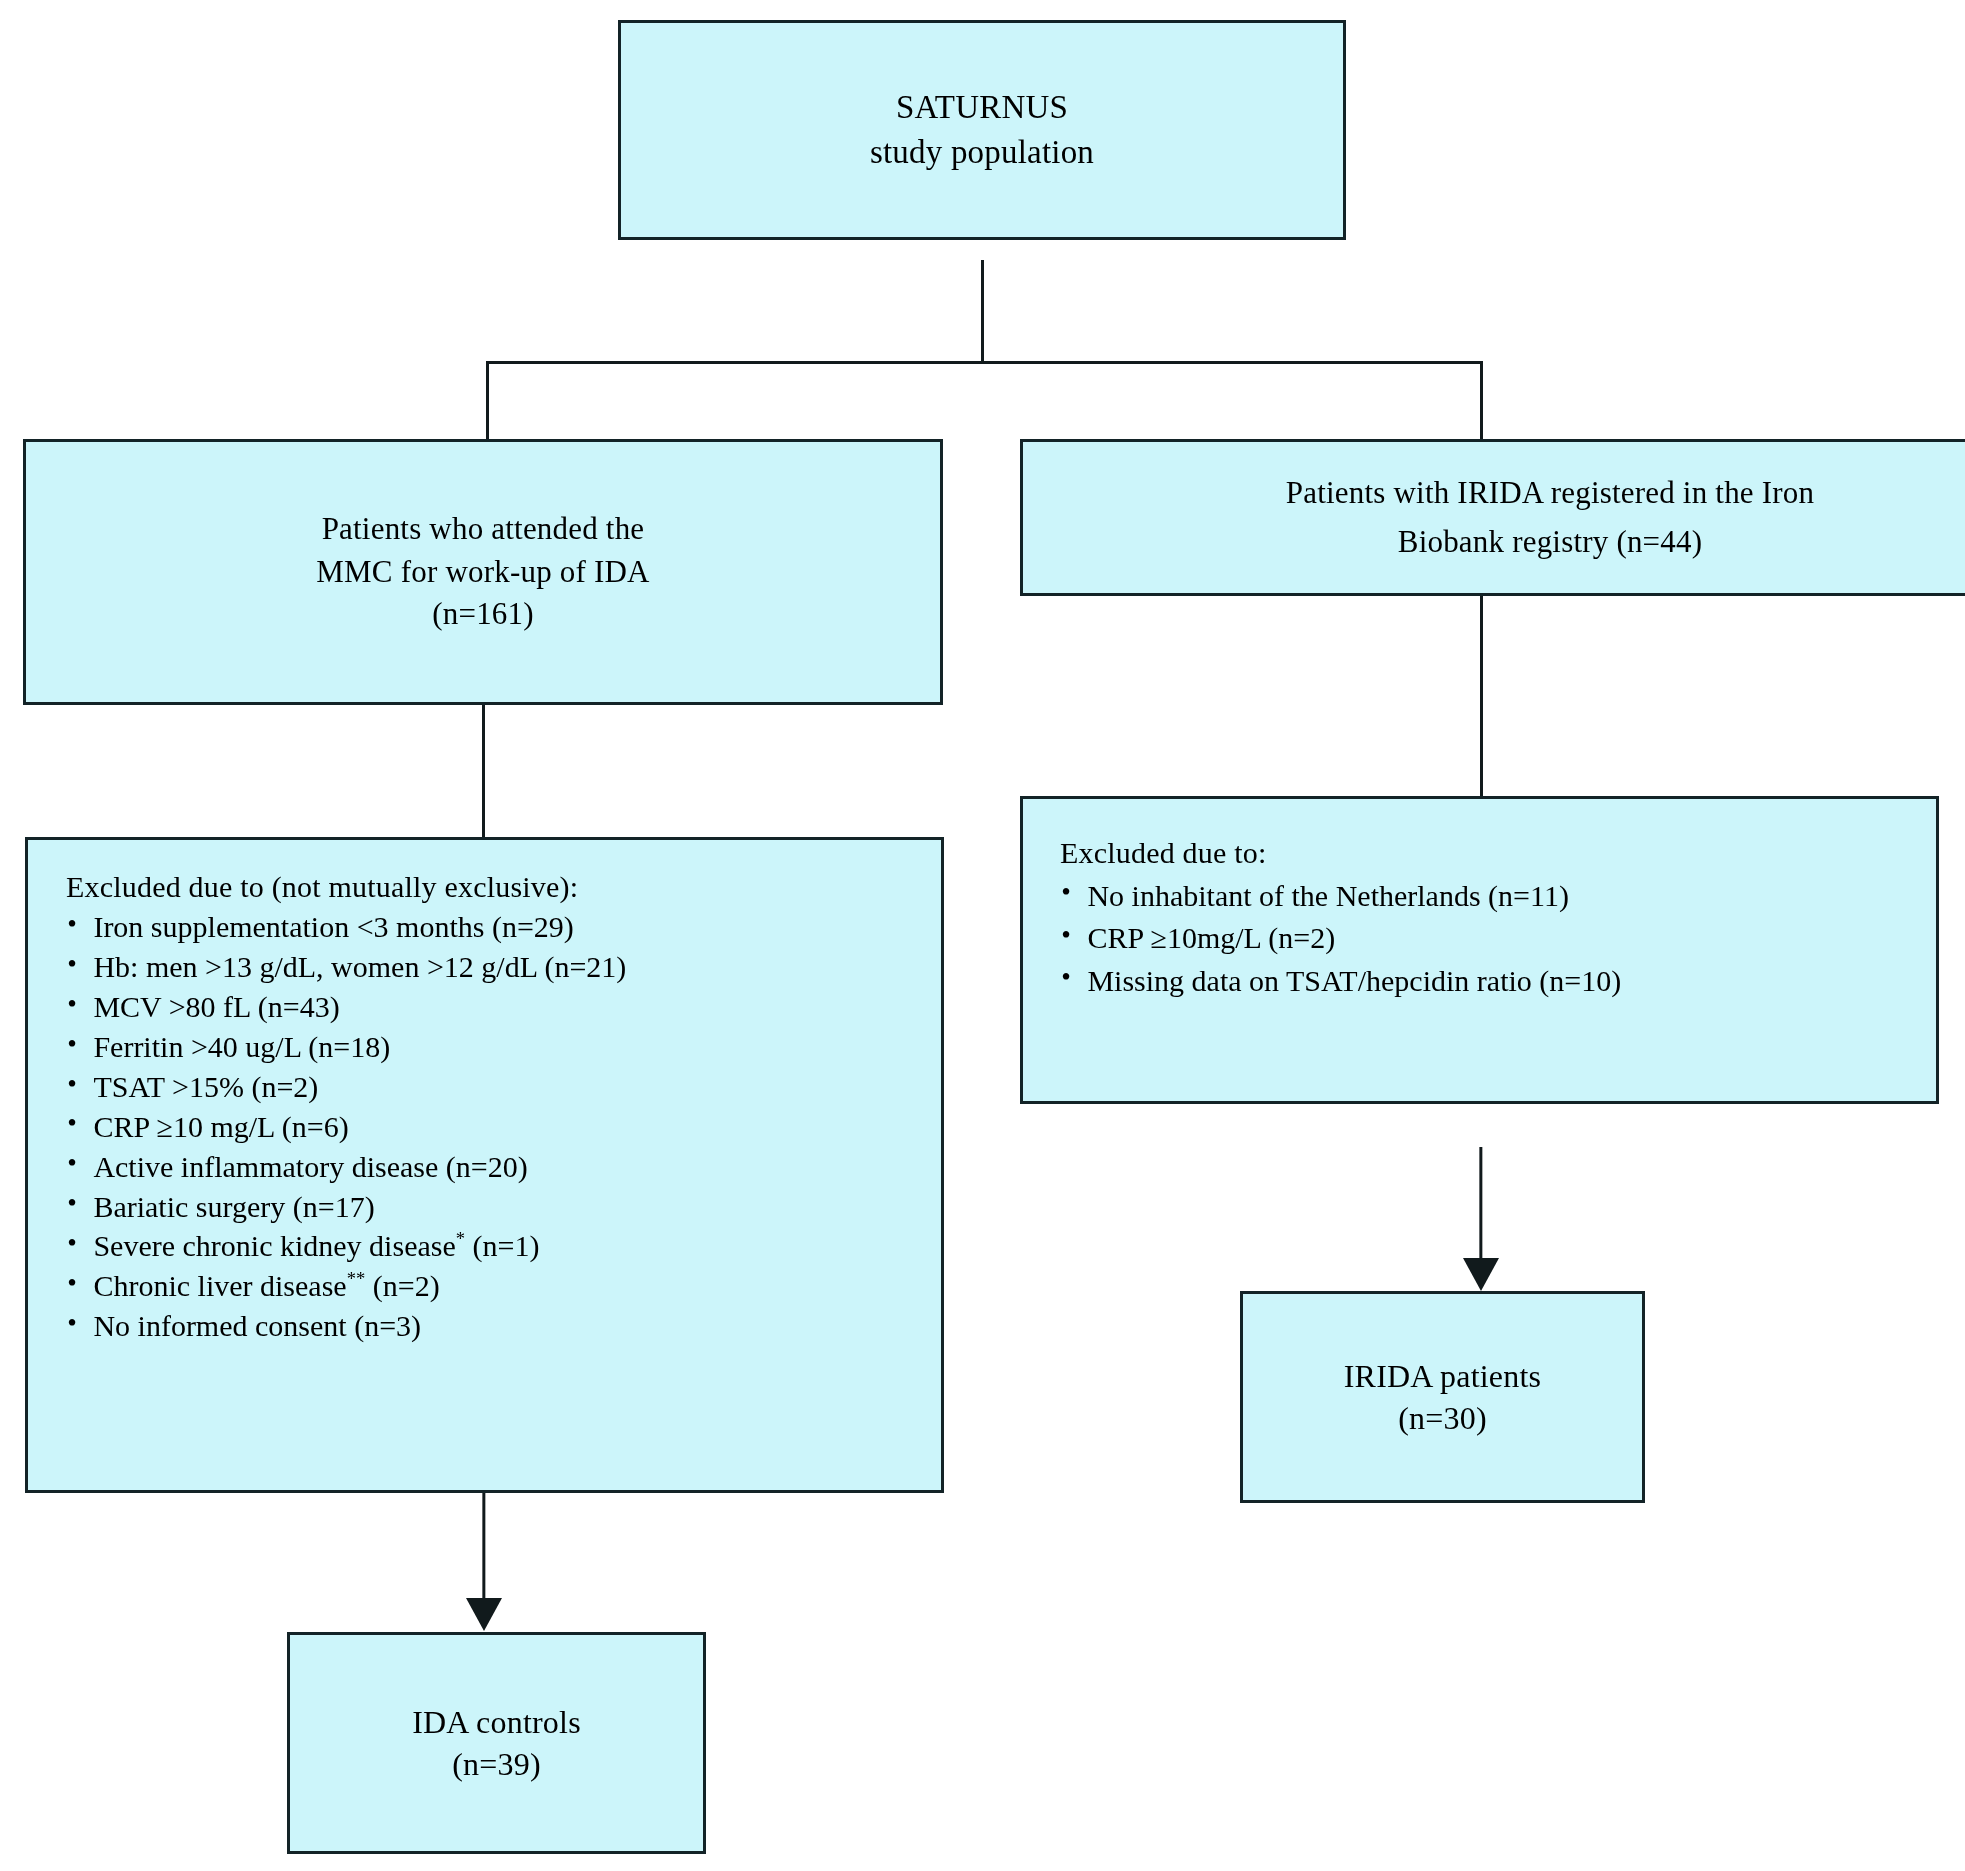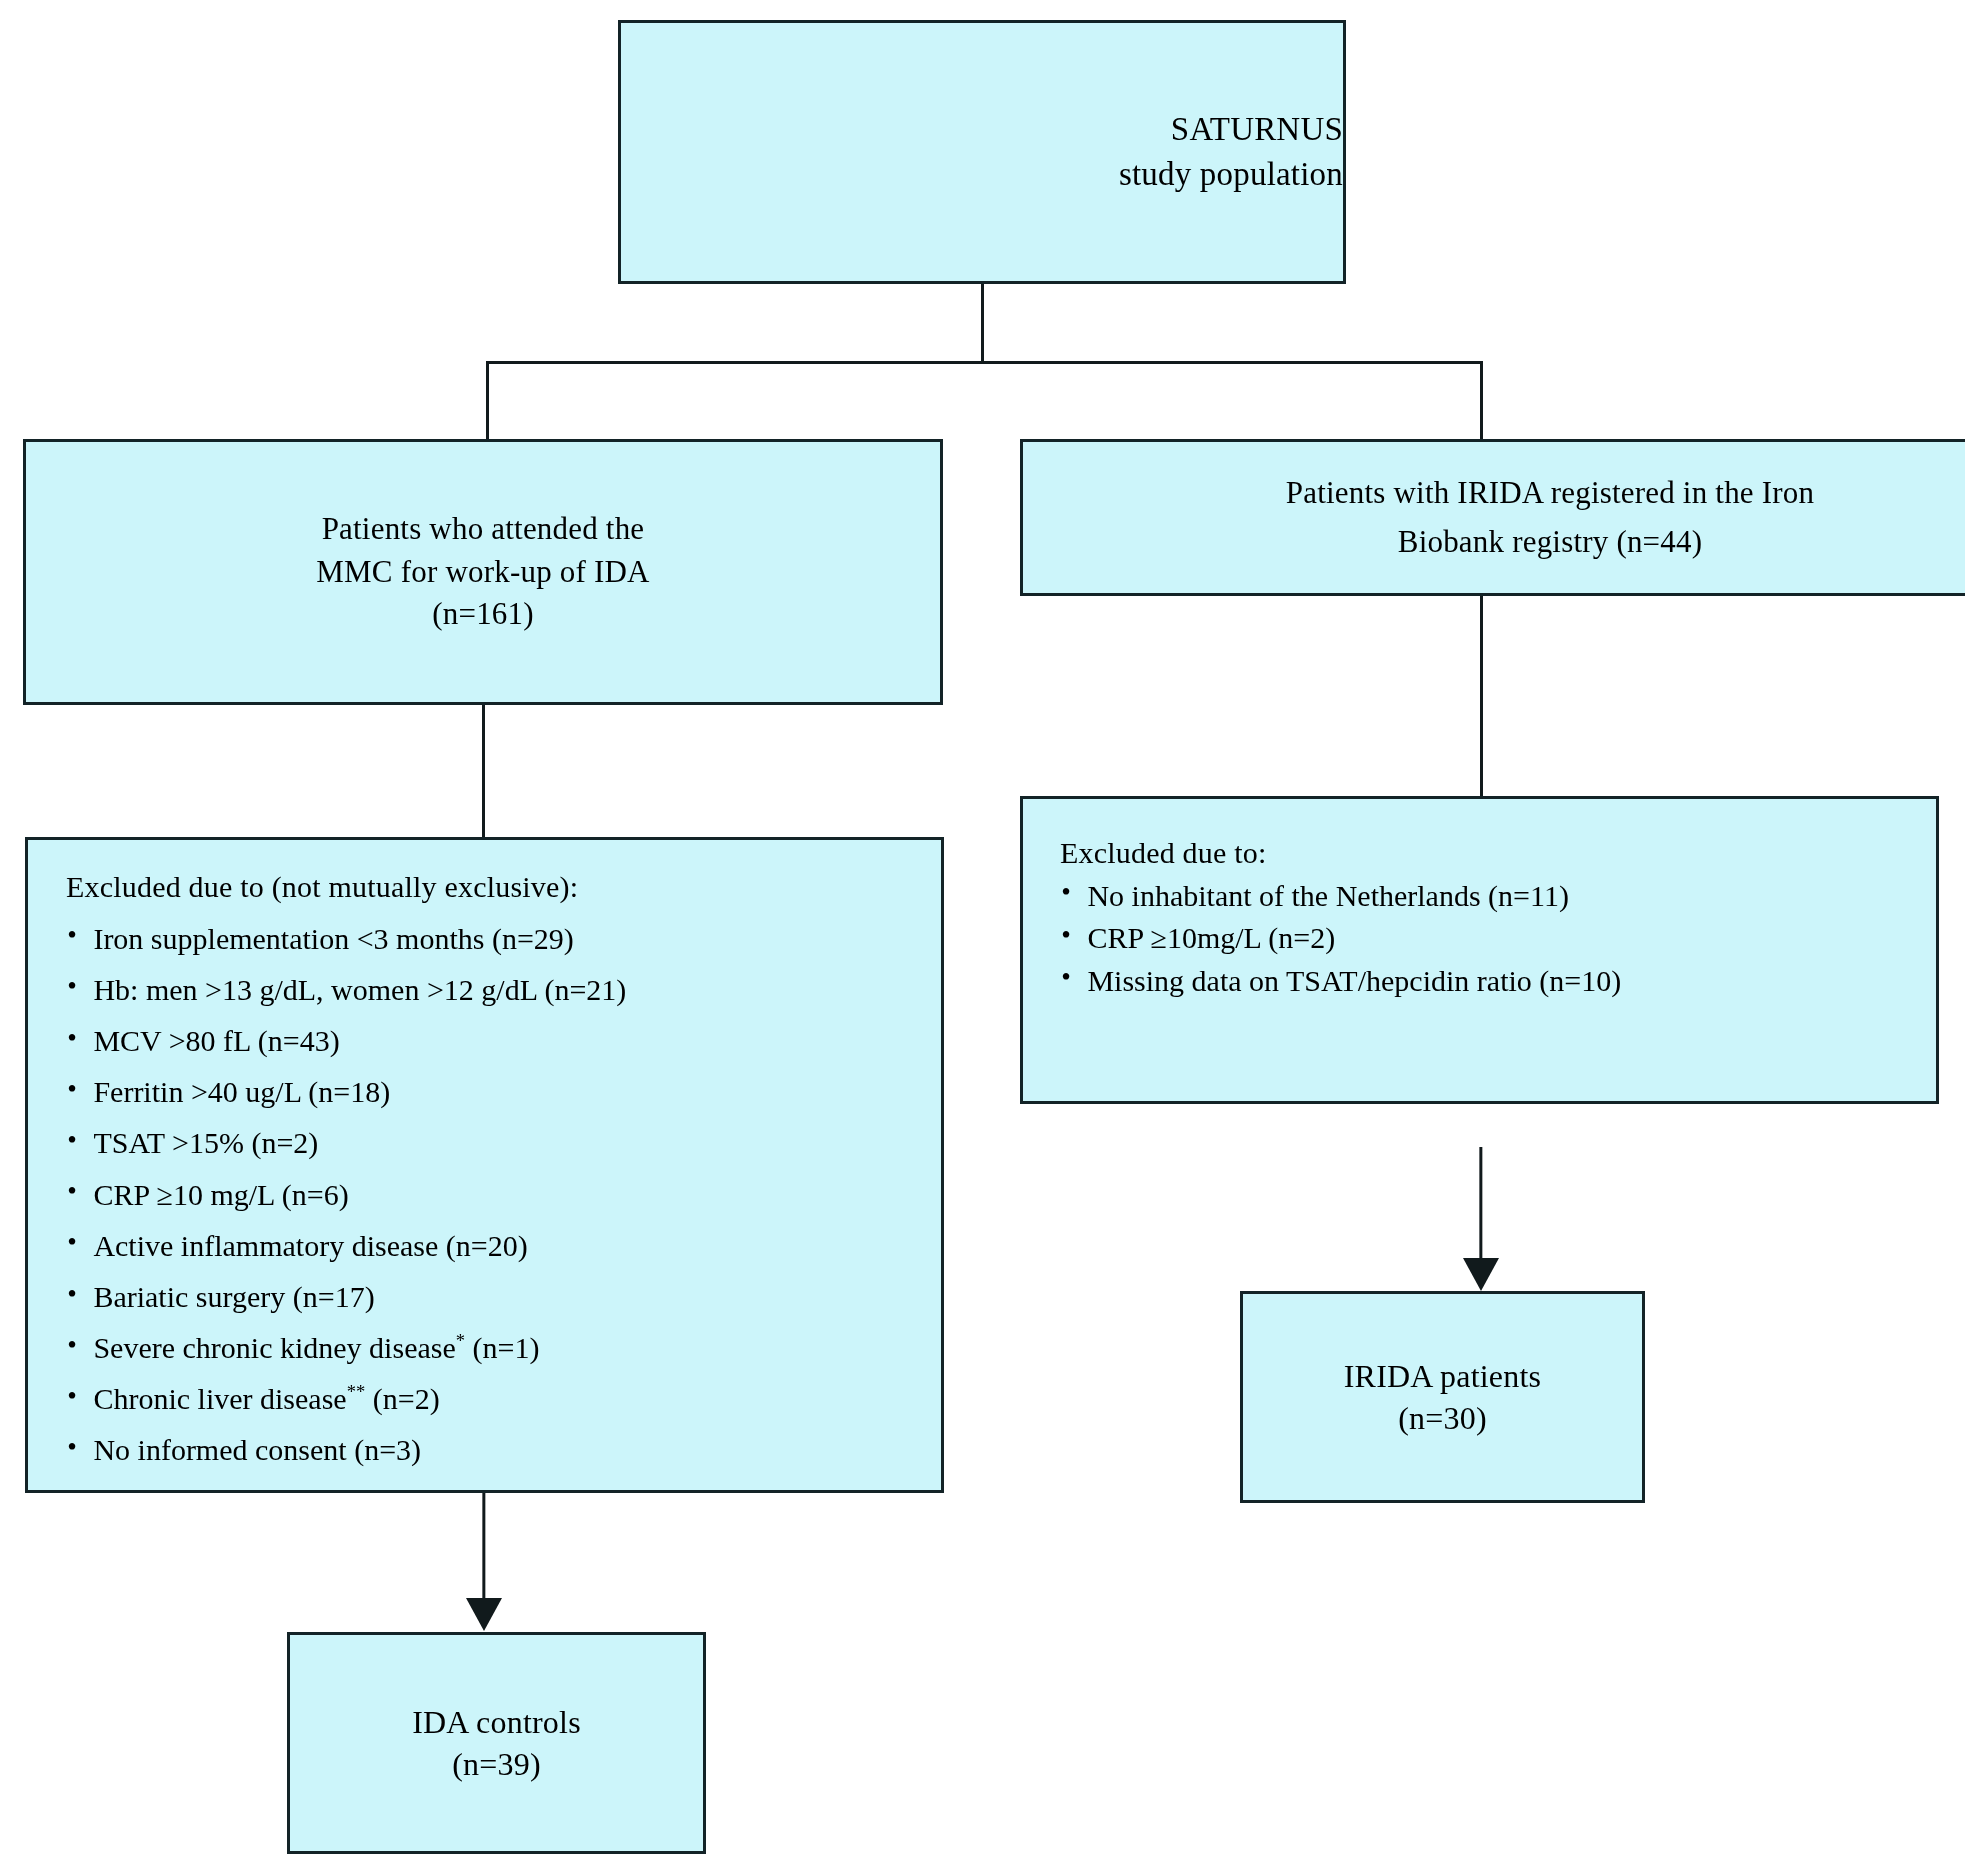--- a/index.html
+++ b/index.html
@@ -39,7 +39,7 @@
   }
 
   
-  #node-root { left: 618px; top: 19.6px; width: 728px; height: 264px; align-items: flex-end; }
+  #node-root { left: 618px; top: 19.6px; width: 728px; height: 220px; }
   #node-root .node-line { font-size: 33px; line-height: 1.36; }
 
   

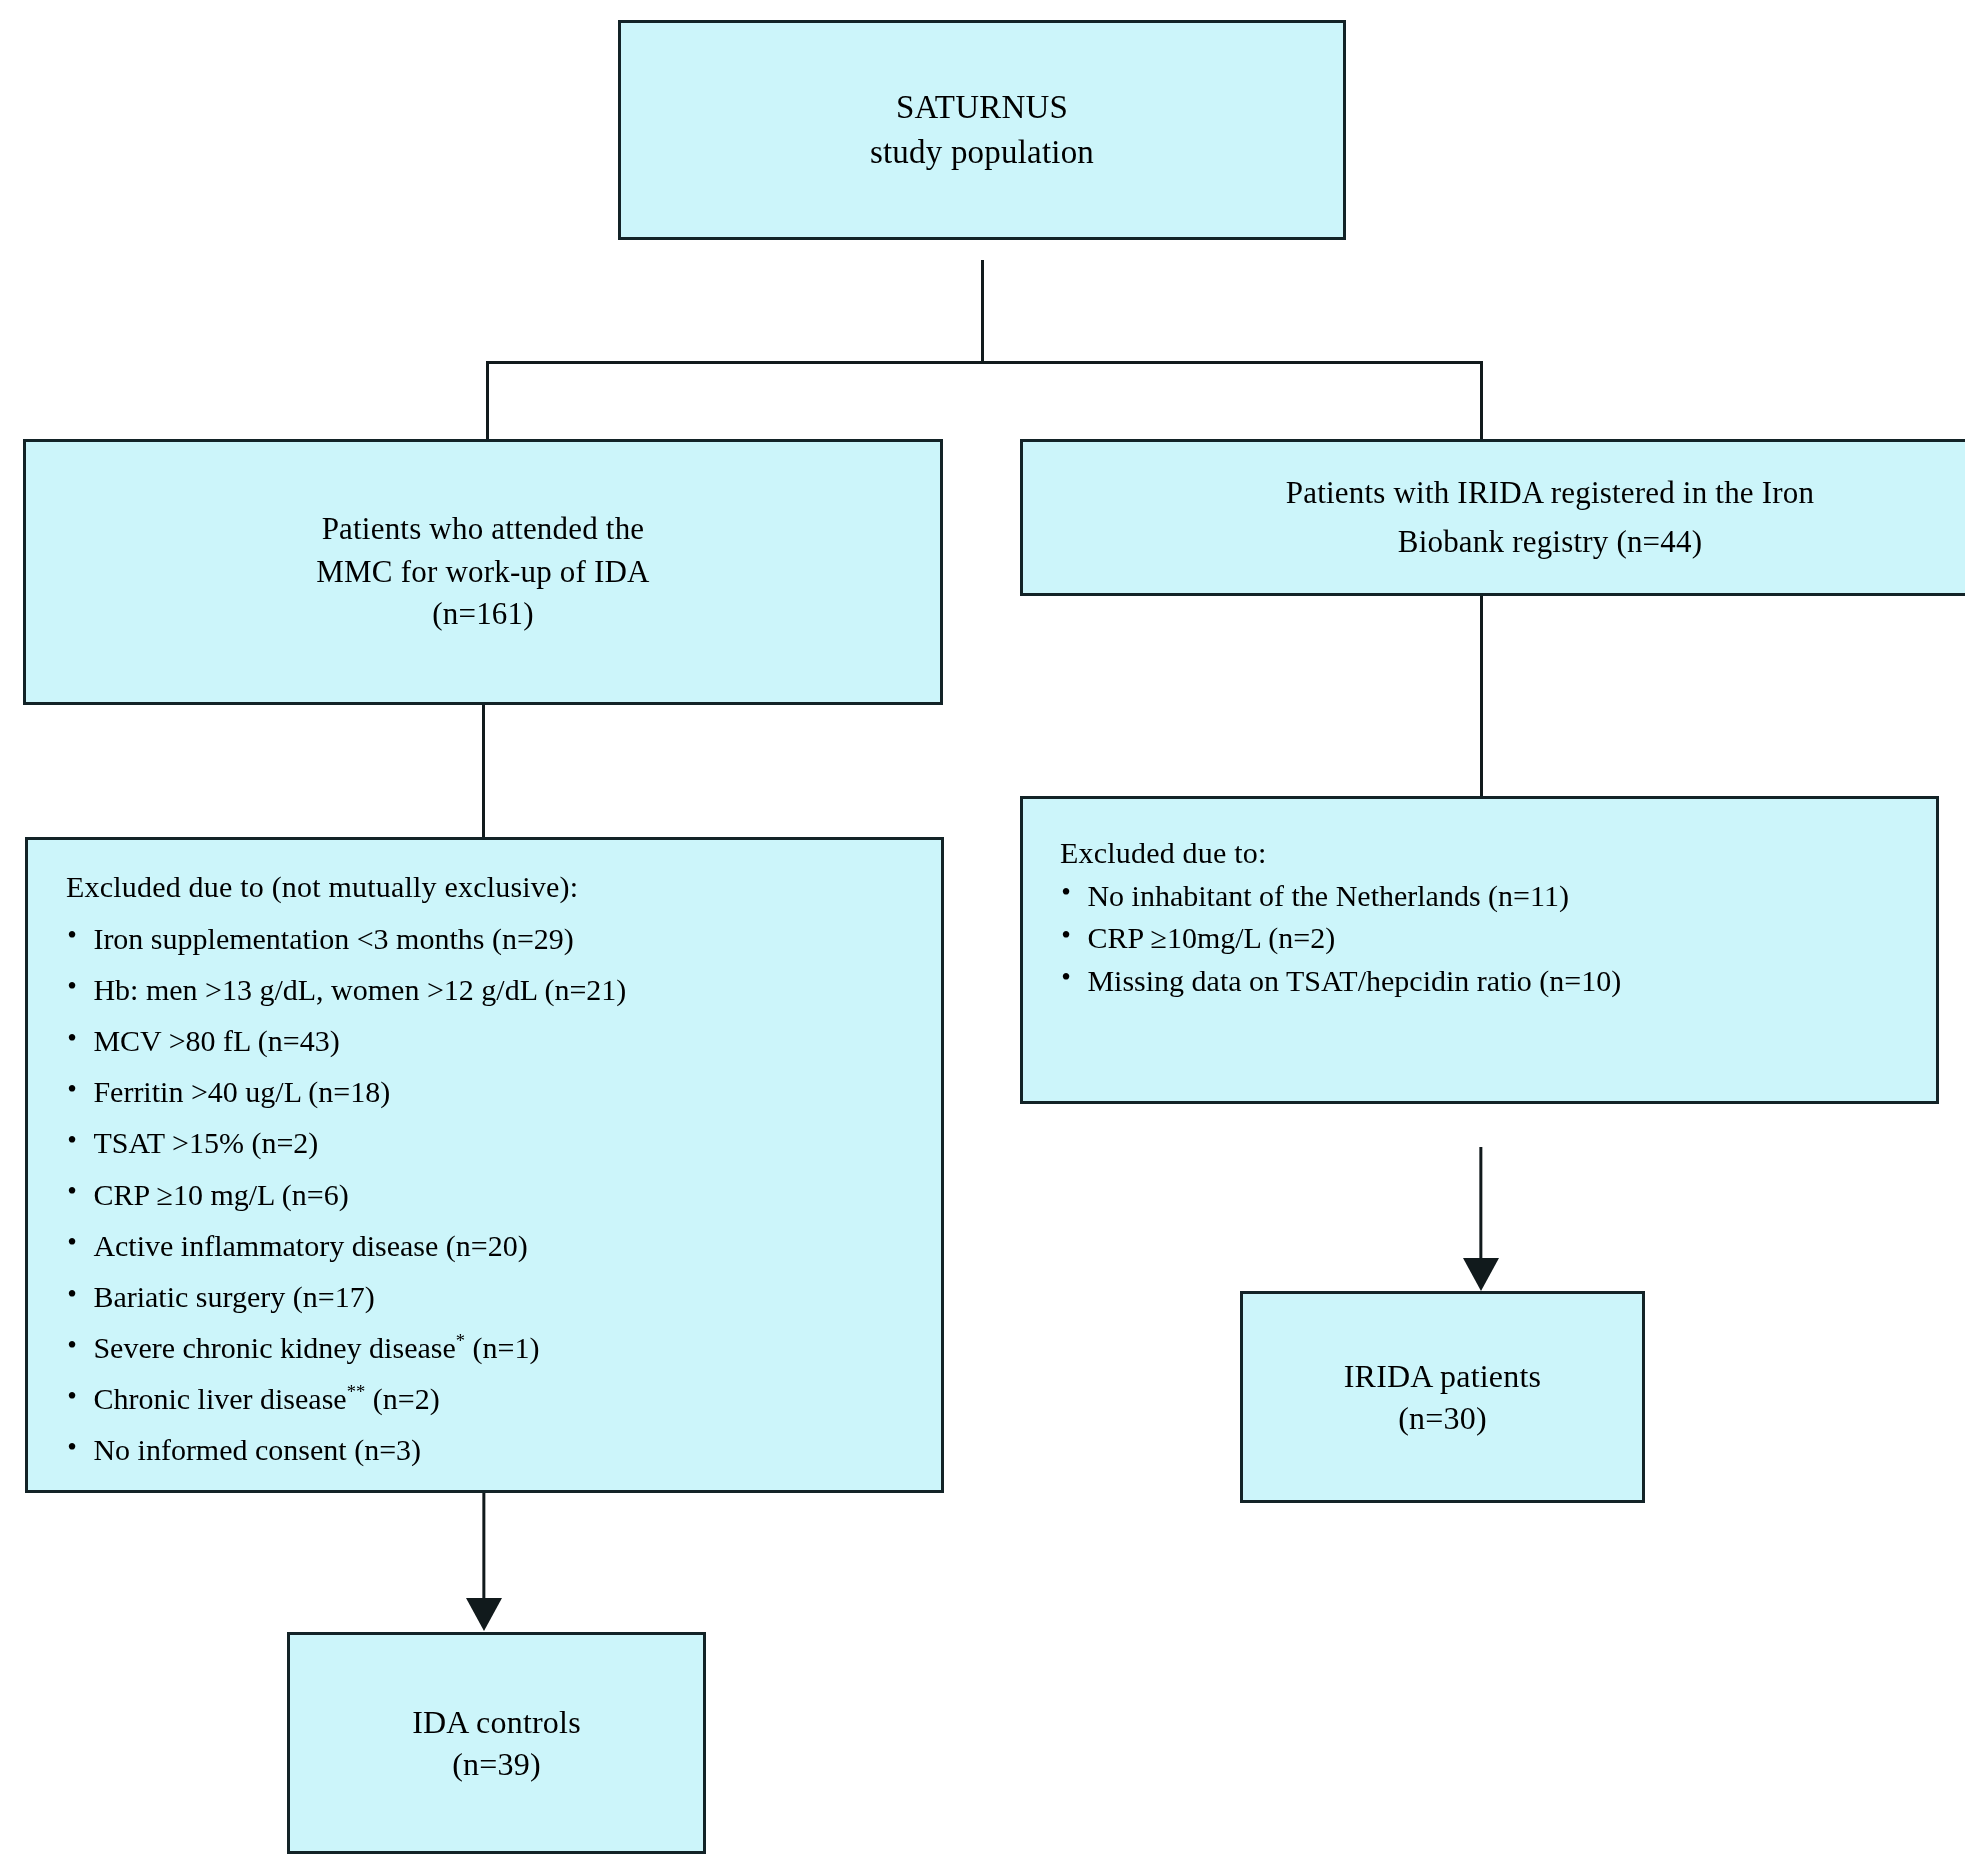--- a/index.html
+++ b/index.html
@@ -51,7 +51,7 @@
   #node-irida-reg .node-line { font-size: 31px; line-height: 1.55; }
 
   
-  #node-excl-left { left: 25px; top: 837px; width: 919px; height: 656px; padding: 27.4px 19.6px 19.6px 38px; justify-content: space-between; }
+  #node-excl-left { left: 25px; top: 837px; width: 919px; height: 656px; padding: 27.4px 19.6px 19.6px 38px; }
   #node-excl-left .node-line { font-size: 30px; line-height: 1.33; }
 
   

